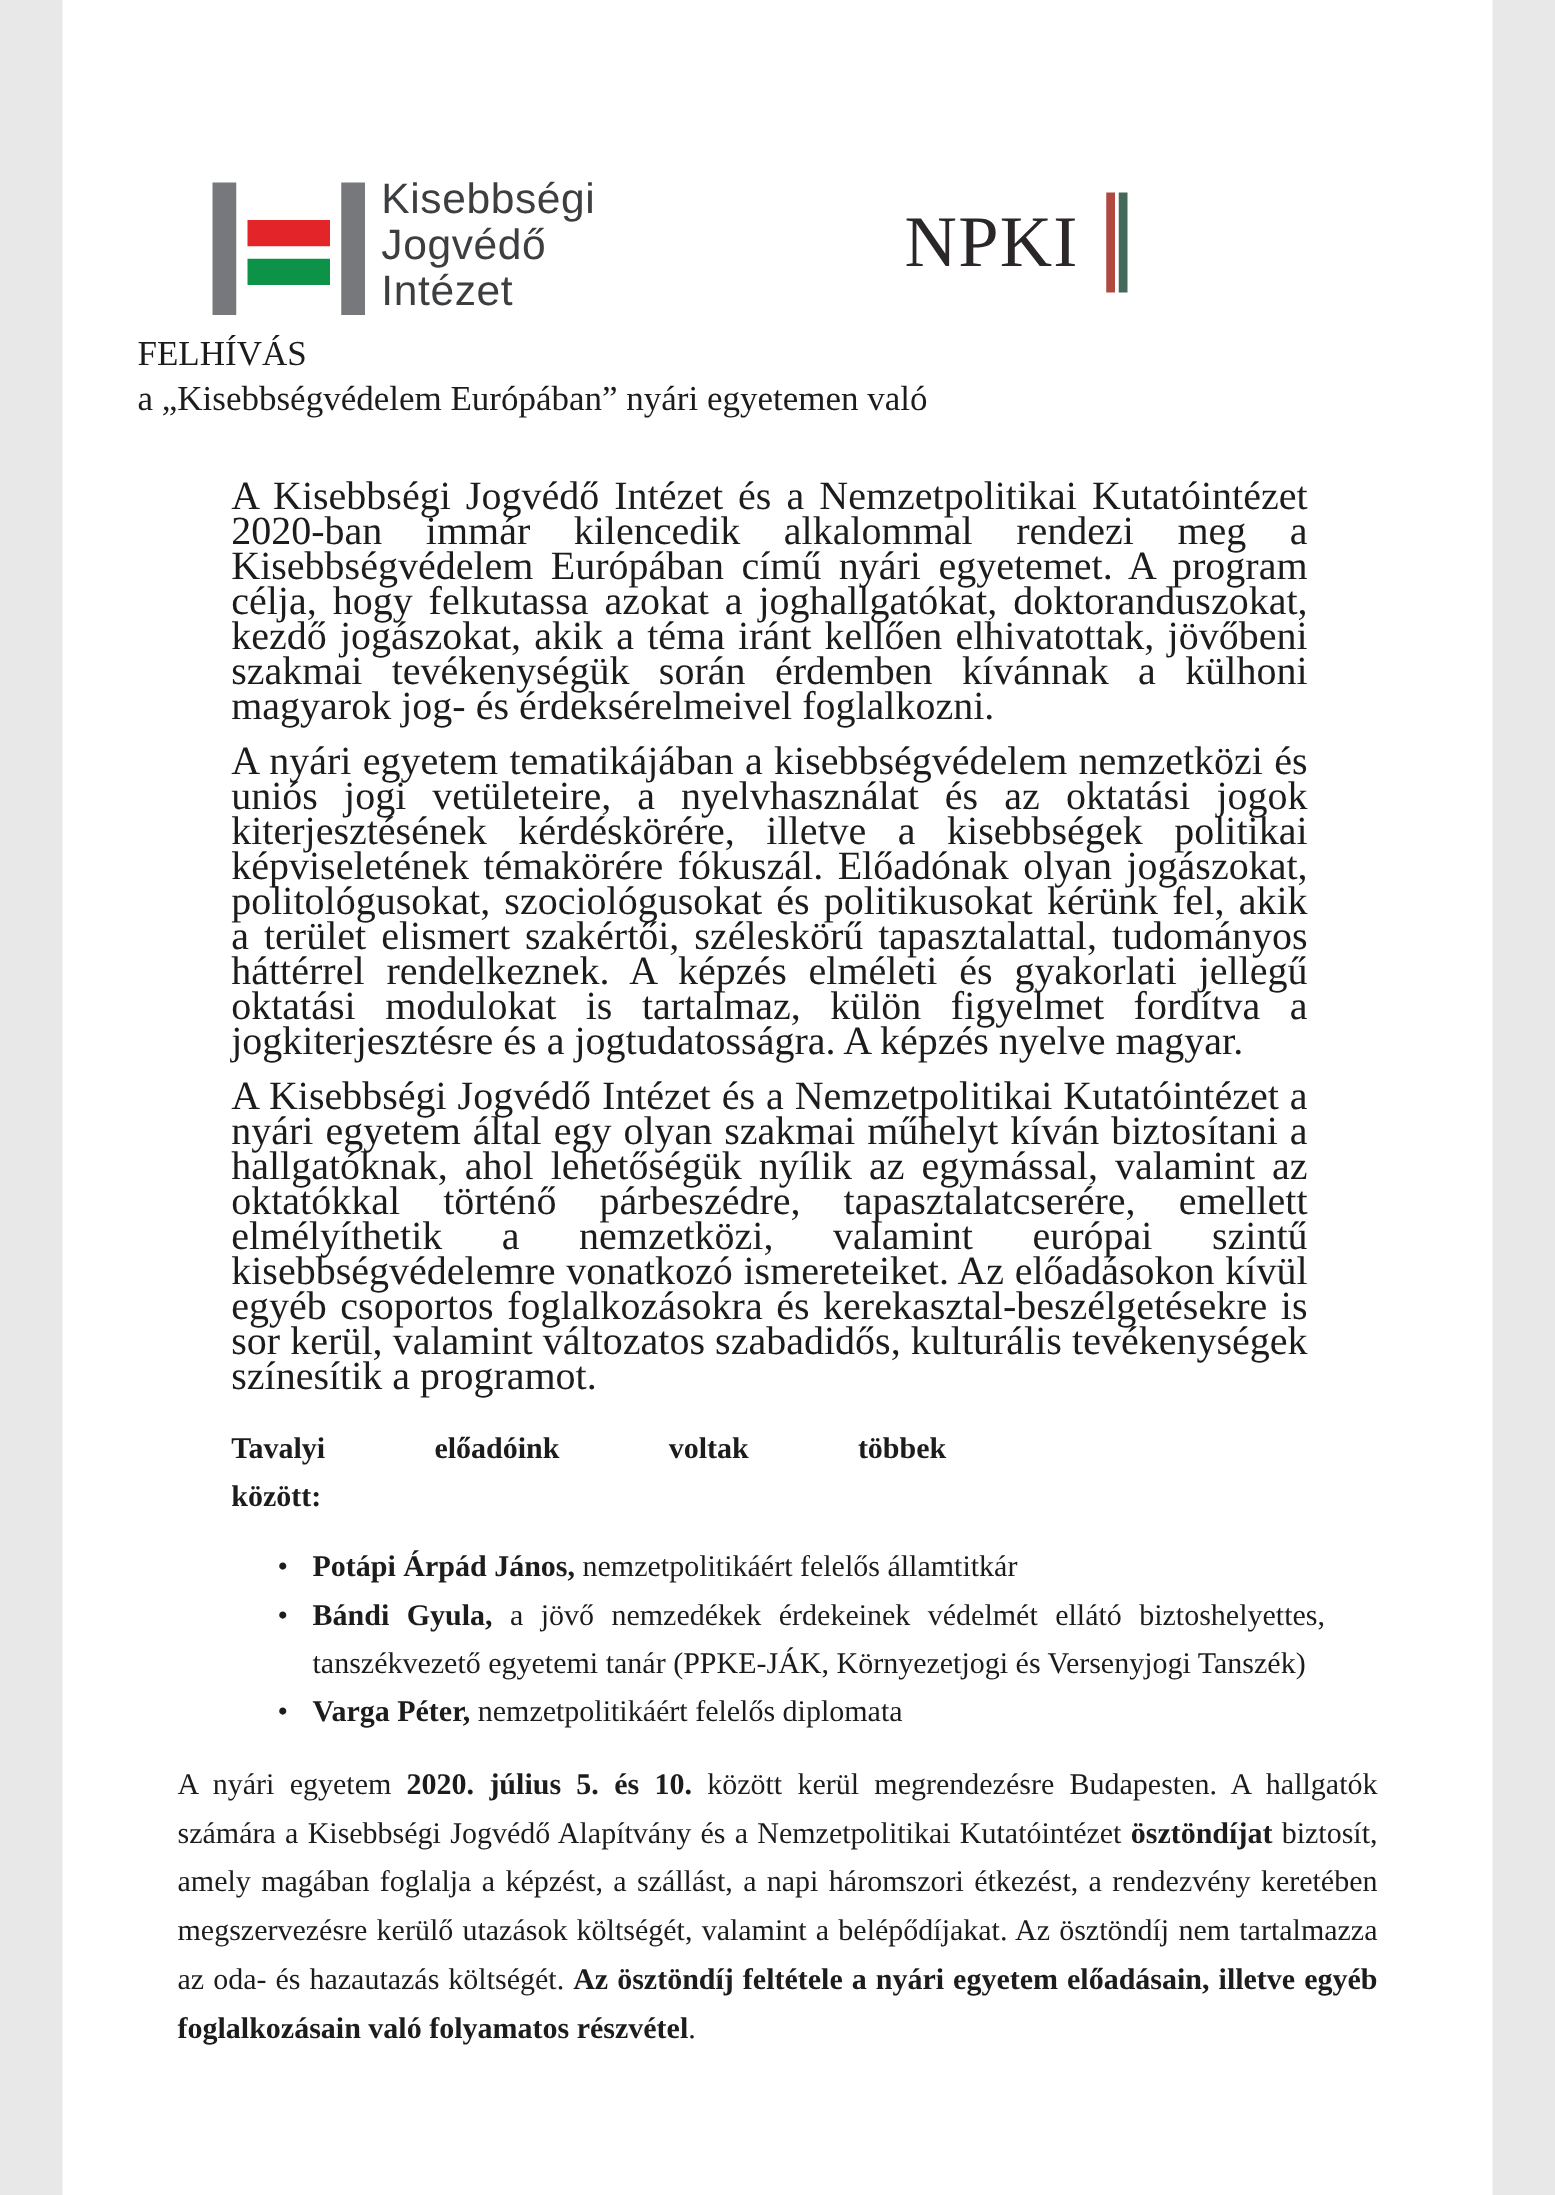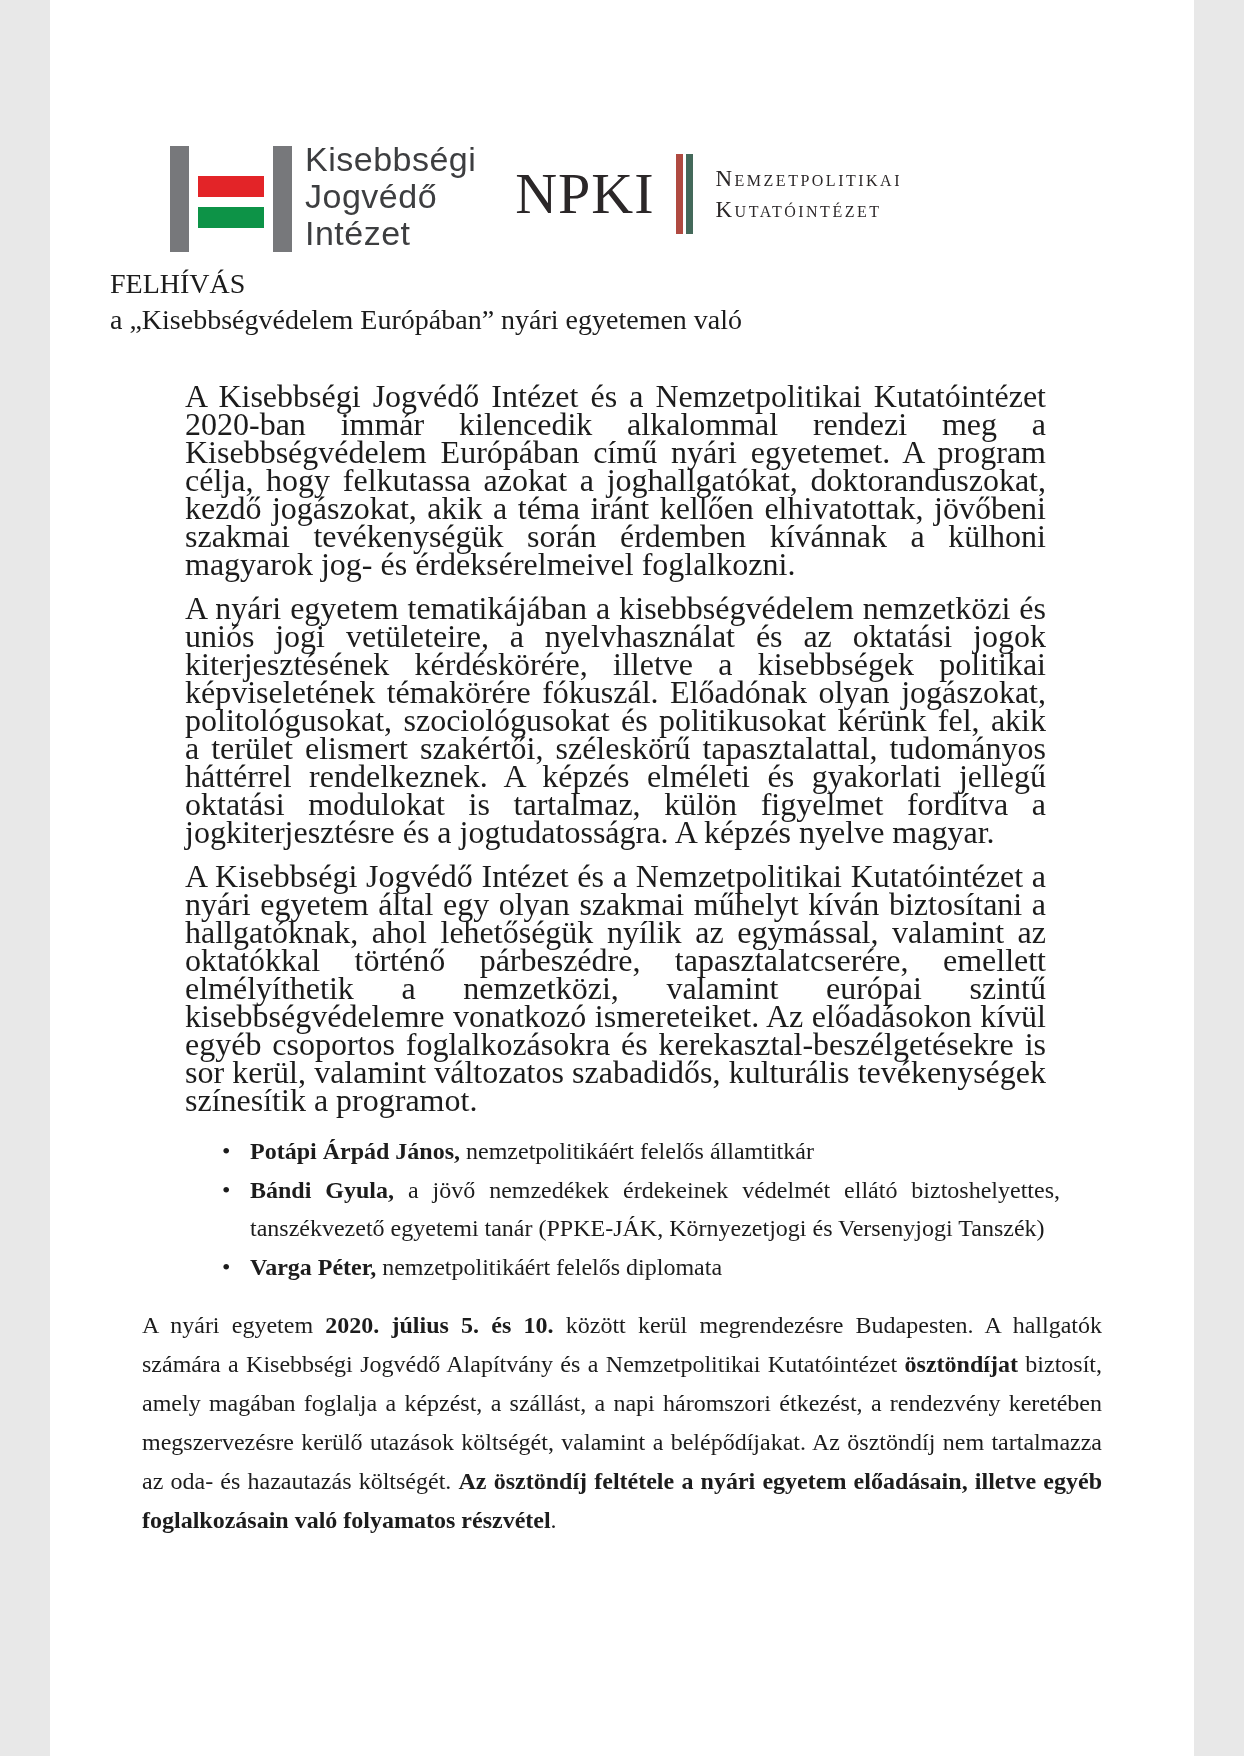--- a/index.html
+++ b/index.html
@@ -133,10 +133,6 @@
         <div class="npki-bar" style="background-color: rgb(176, 74, 65);"></div>
         <div class="npki-bar" style="background-color: rgb(68, 105, 90);"></div>
       </div>
-      <div class="npki-names">
-        <div>Nemzetpolitikai</div>
-        <div>Kutatóintézet</div>
-      </div>
     </div>
   </header>
 

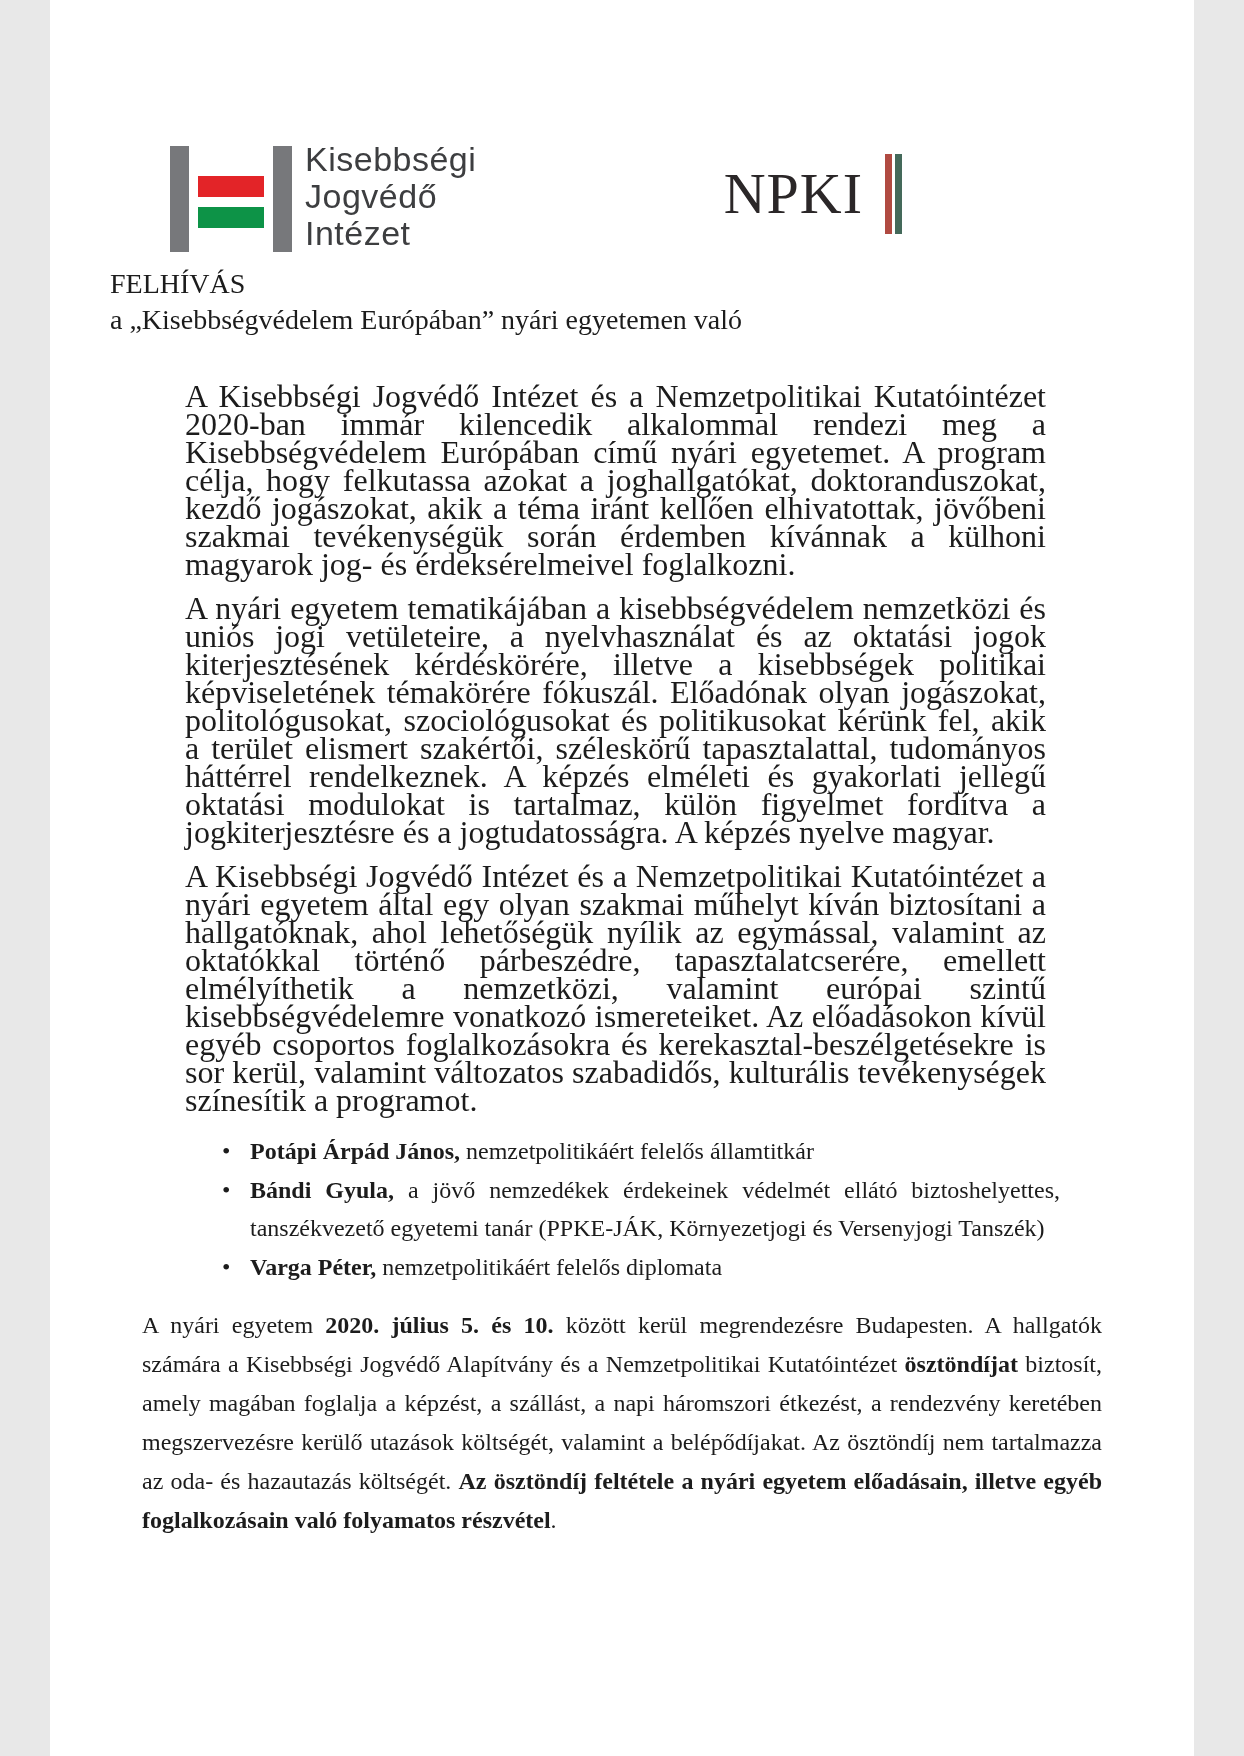--- a/index.html
+++ b/index.html
@@ -146,6 +146,10 @@
     <p class="para">A nyári egyetem tematikájában a kisebbségvédelem nemzetközi és uniós jogi vetületeire, a nyelvhasználat és az oktatási jogok kiterjesztésének kérdéskörére, illetve a kisebbségek politikai képviseletének témakörére fókuszál. Előadónak olyan jogászokat, politológusokat, szociológusokat és politikusokat kérünk fel, akik a terület elismert szakértői, széleskörű tapasztalattal, tudományos háttérrel rendelkeznek. A képzés elméleti és gyakorlati jellegű oktatási modulokat is tartalmaz, külön figyelmet fordítva a jogkiterjesztésre és a jogtudatosságra. A képzés nyelve magyar.</p>
     <p class="para">A Kisebbségi Jogvédő Intézet és a Nemzetpolitikai Kutatóintézet a nyári egyetem által egy olyan szakmai műhelyt kíván biztosítani a hallgatóknak, ahol lehetőségük nyílik az egymással, valamint az oktatókkal történő párbeszédre, tapasztalatcserére, emellett elmélyíthetik a nemzetközi, valamint európai szintű kisebbségvédelemre vonatkozó ismereteiket. Az előadásokon kívül egyéb csoportos foglalkozásokra és kerekasztal-beszélgetésekre is sor kerül, valamint változatos szabadidős, kulturális tevékenységek színesítik a programot.</p>
 
+    <div class="speakers-heading">
+      <div class="hline1">Tavalyi előadóink voltak többek</div>
+      <div class="hline2">között:</div>
+    </div>
 
     <ul class="speakers-list">
         <li class="speaker-item"><b>Potápi Árpád János,</b> nemzetpolitikáért felelős államtitkár</li>

